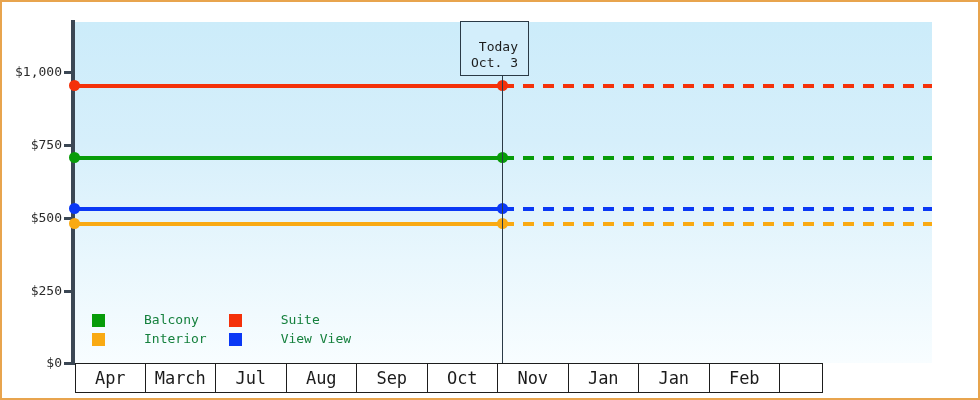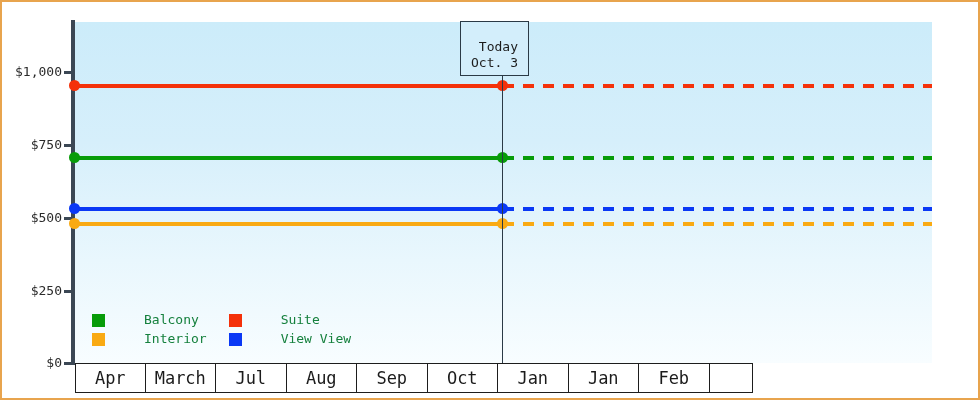--- a/index.html
+++ b/index.html
@@ -243,6 +243,7 @@
     <div class="month-cell">Aug</div>
     <div class="month-cell">Sep</div>
     <div class="month-cell">Oct</div>
+    <div class="month-cell">Nov</div>
     <div class="month-cell">Jan</div>
     <div class="month-cell">Jan</div>
     <div class="month-cell">Feb</div>

